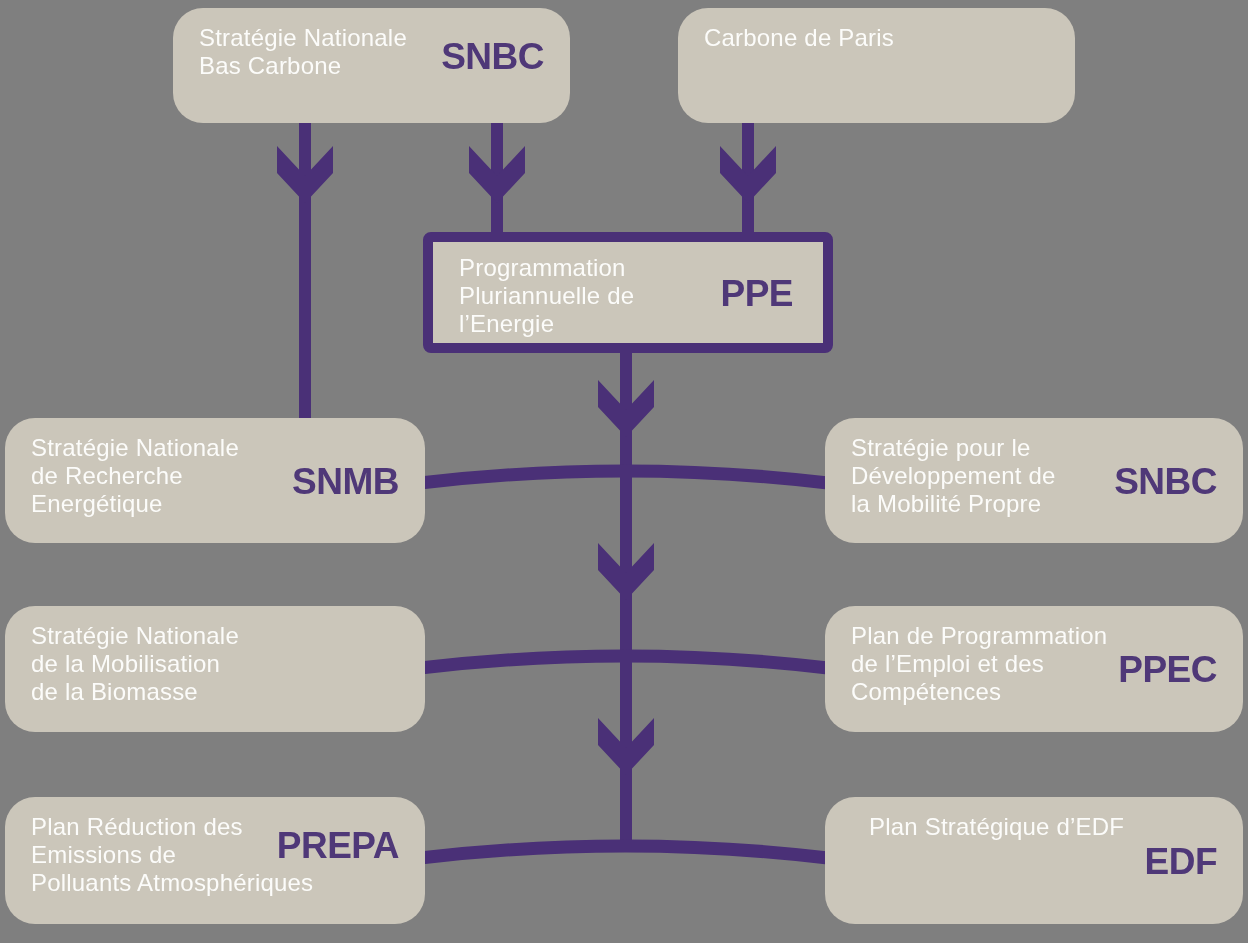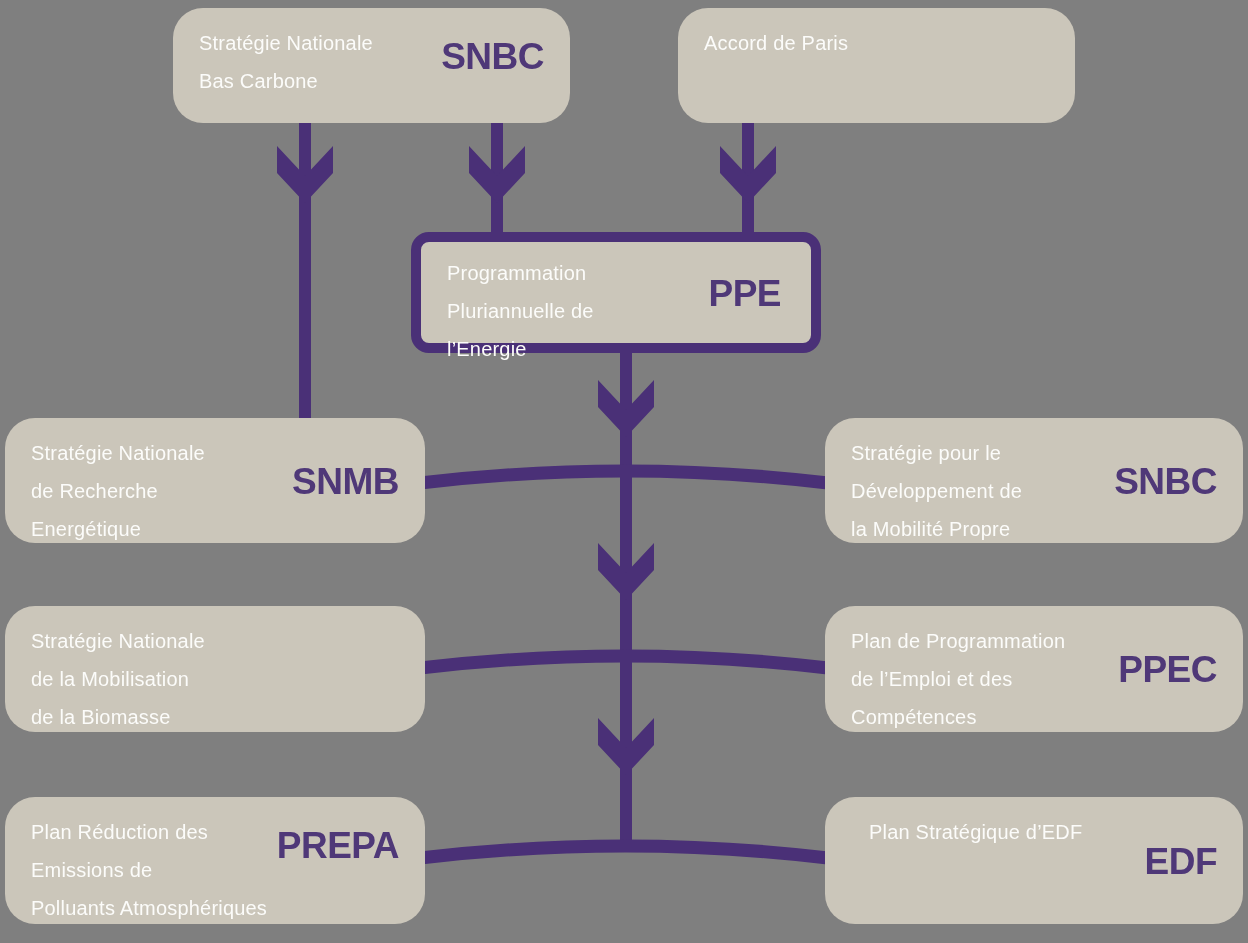--- a/index.html
+++ b/index.html
@@ -24,8 +24,8 @@
   }
   .desc{
     color:var(--txt);
-    font-size:20px;
-    line-height:38px;
+    font-size:24px;
+    line-height:28px;
     white-space:pre-line;
     letter-spacing:.2px;
   }

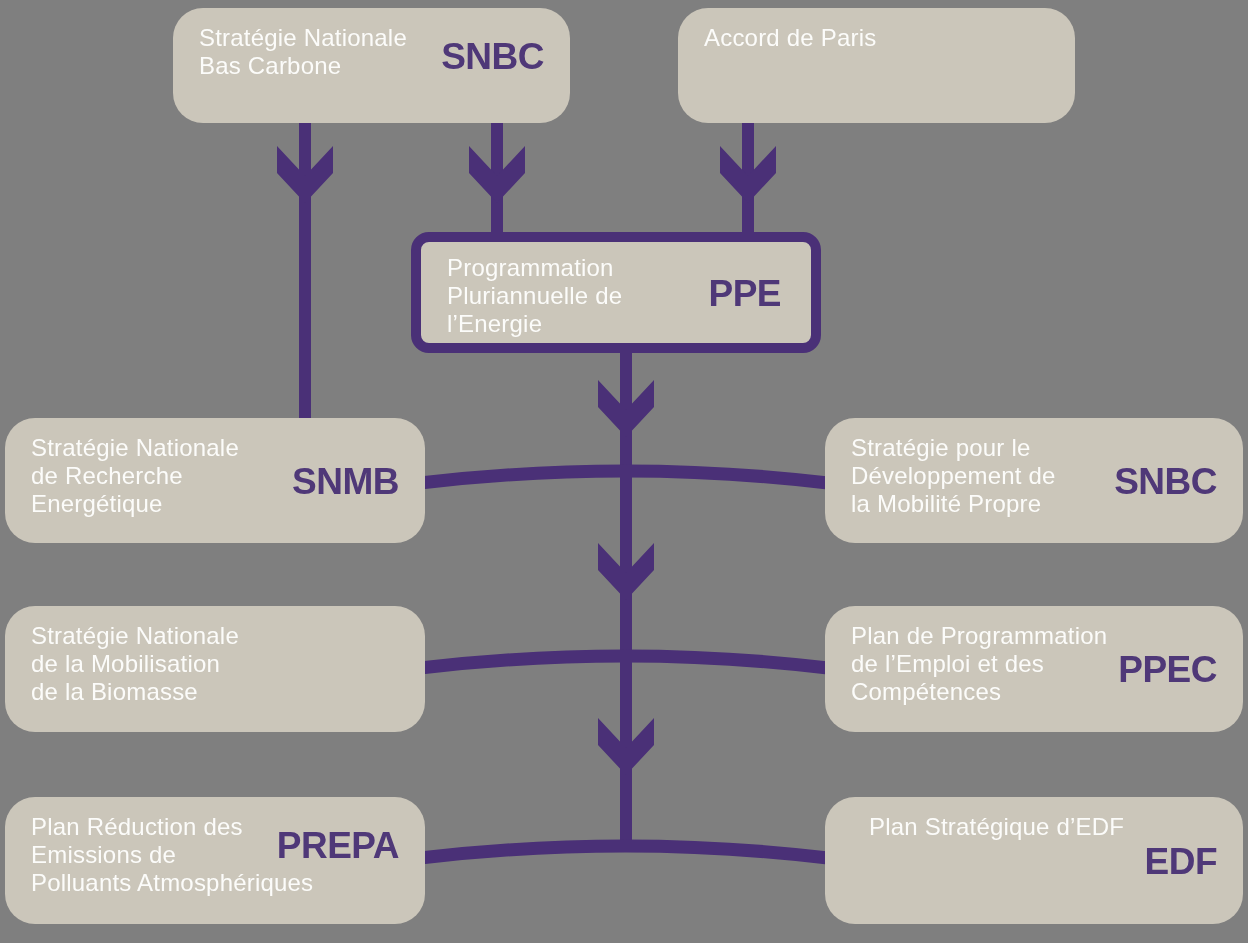--- a/index.html
+++ b/index.html
@@ -98,7 +98,7 @@
   </div>
 
   <div class="node n-accord">
-    <div class="desc">Accord de Paris</div>
+    <div class="desc">Carbone de Paris</div>
   </div>
 
   <div class="node n-ppe">

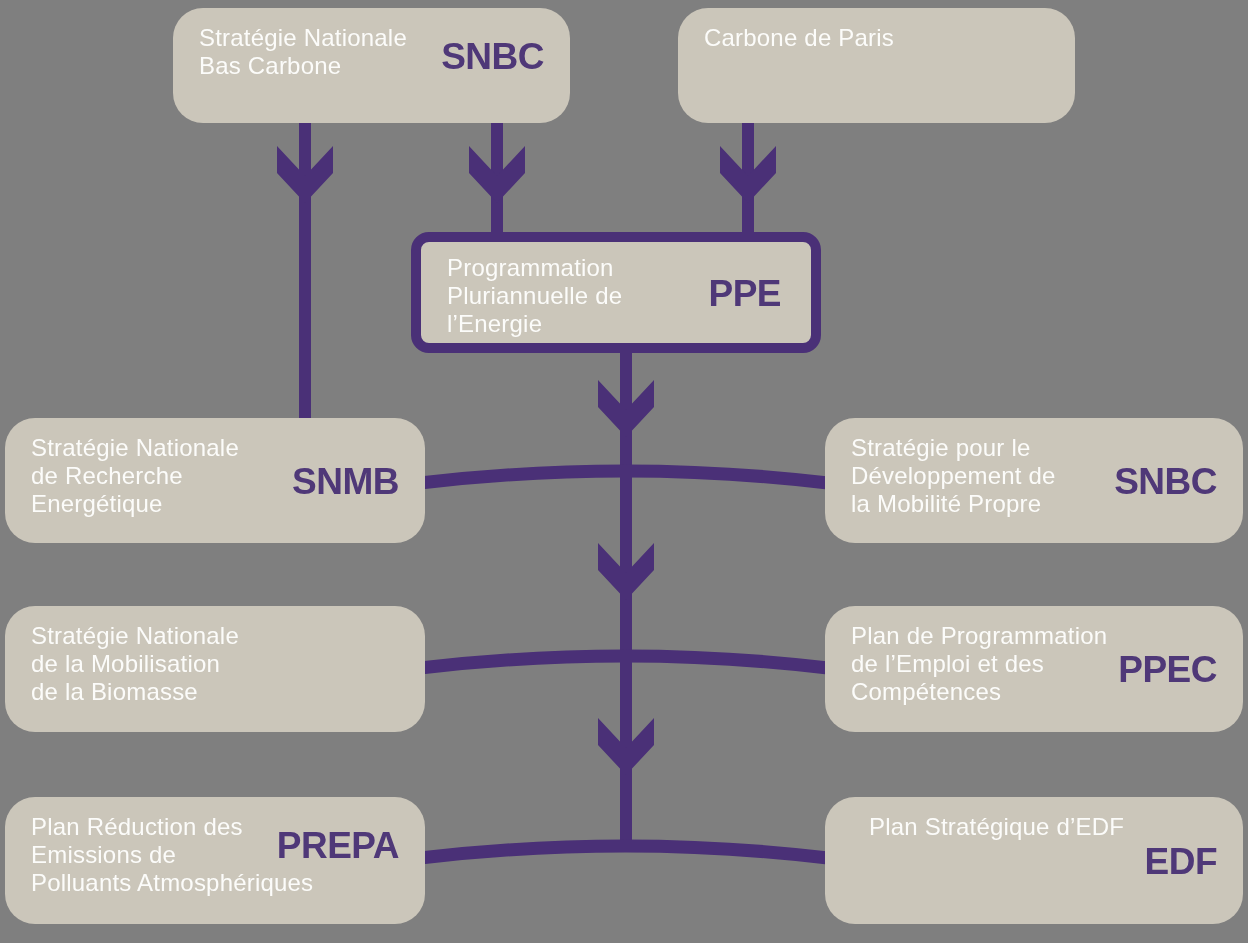--- a/index.html
+++ b/index.html
@@ -44,8 +44,8 @@
   }
   .n-snbc {left:173px;top:8px;  width:397px;height:115px;}
   .n-accord{left:678px;top:8px; width:397px;height:115px;}
-  .n-ppe  {left:411px;top:232px;width:410px;height:121px;
-           border:10px solid var(--purple);border-radius:18px;padding:12px 26px;}
+  .n-ppe  {left:423px;top:232px;width:410px;height:121px;
+           border:10px solid var(--purple);border-radius:8px;padding:12px 26px;}
   .n-snre {left:5px;  top:418px;width:420px;height:125px;}
   .n-sdmp {left:825px;top:418px;width:418px;height:125px;}
   .n-snmb {left:5px;  top:606px;width:420px;height:126px;}

